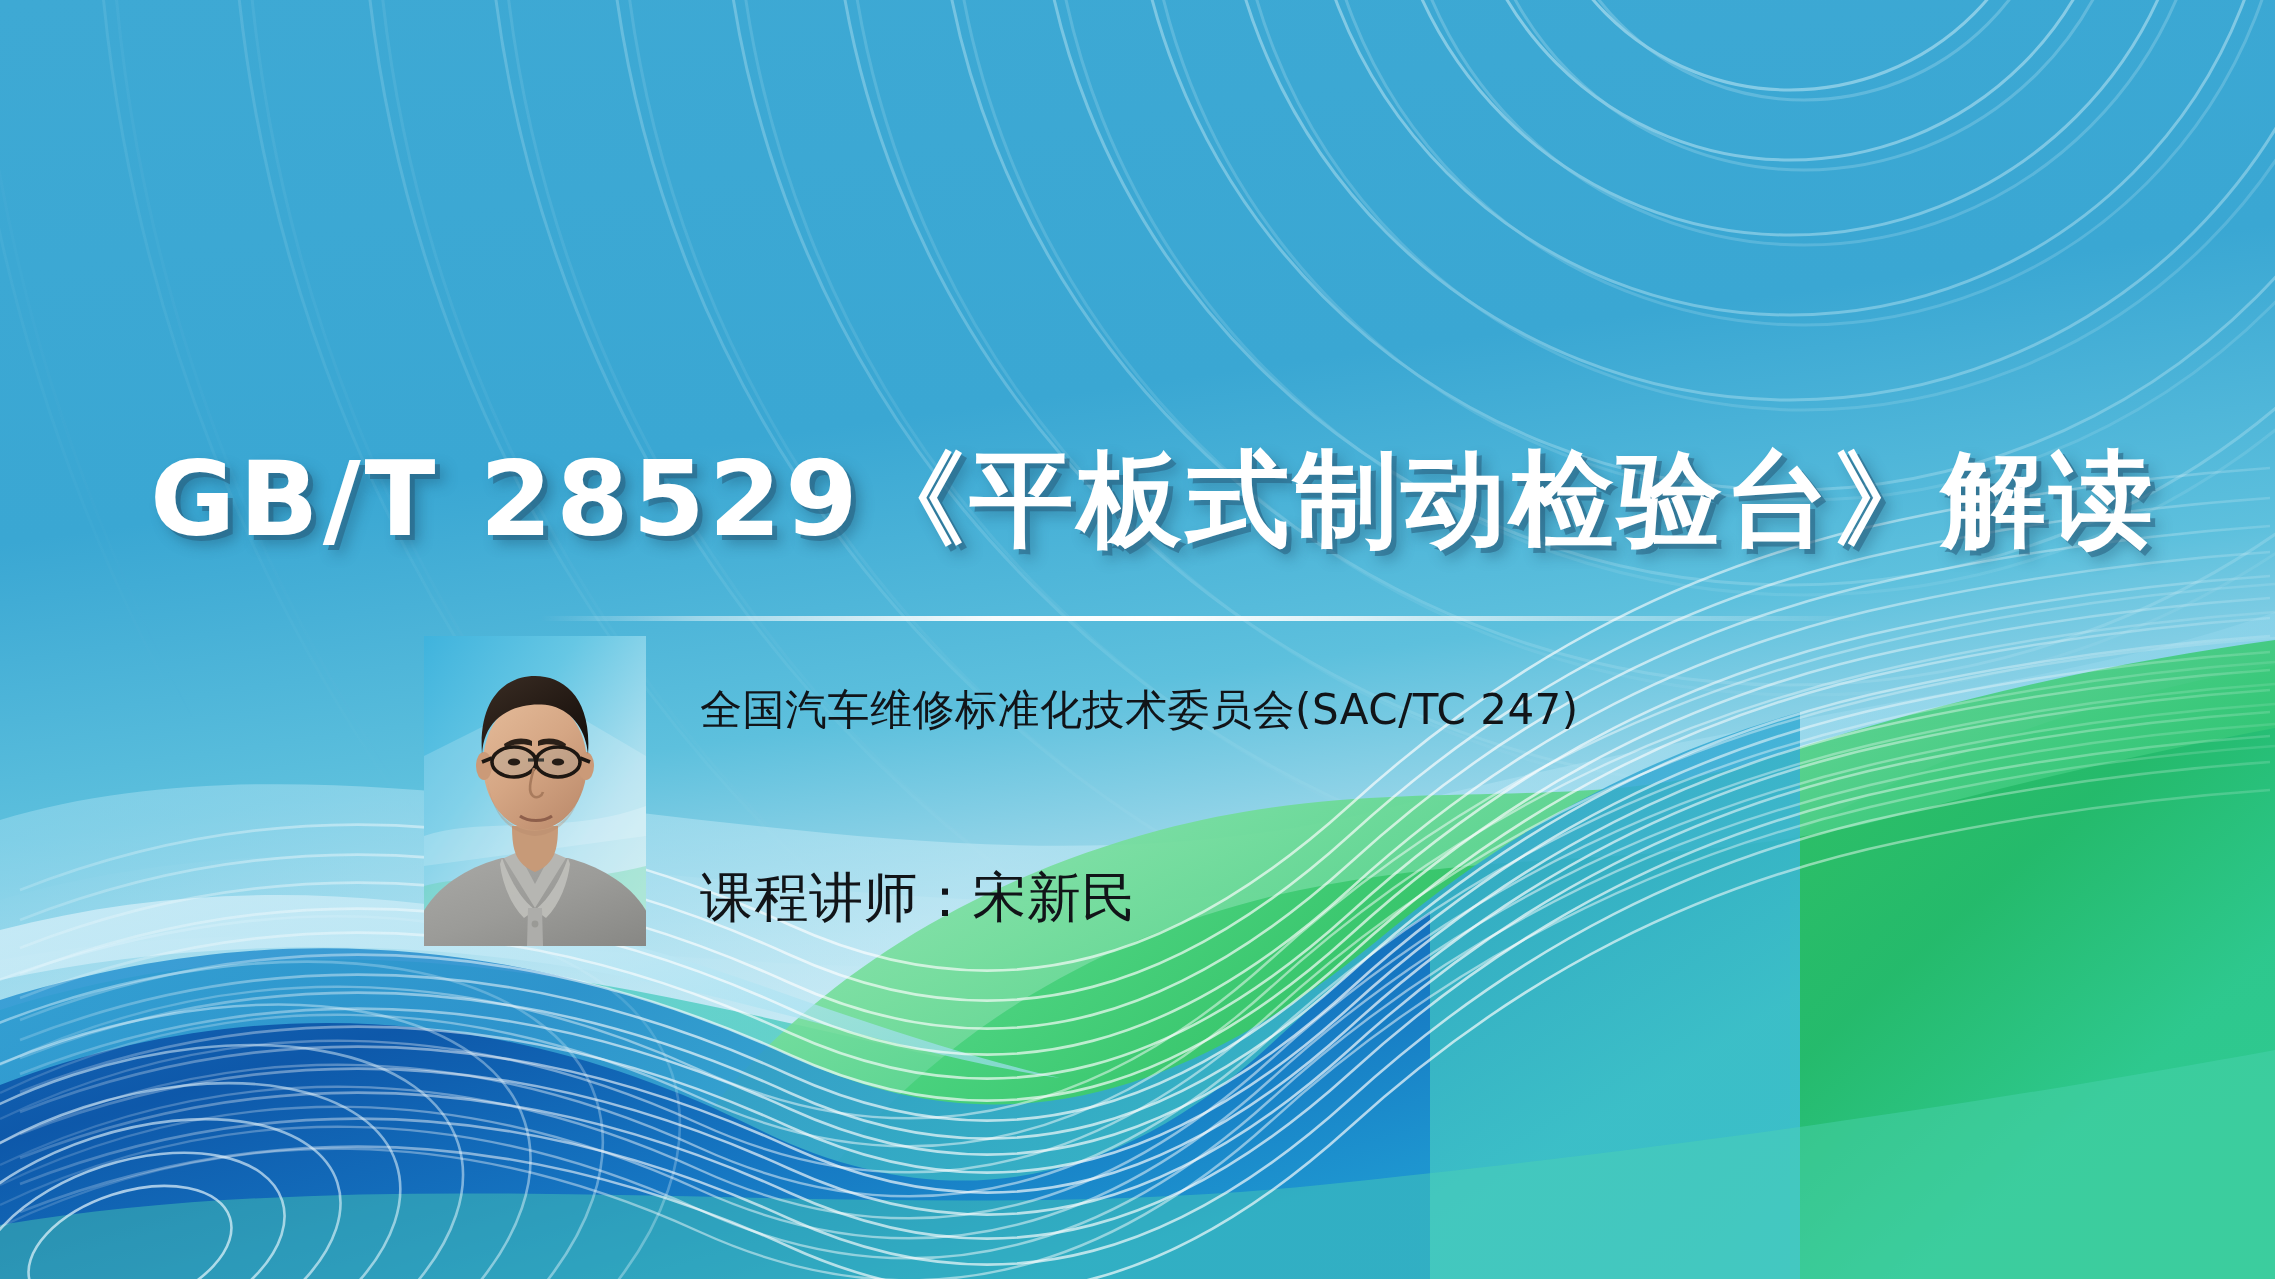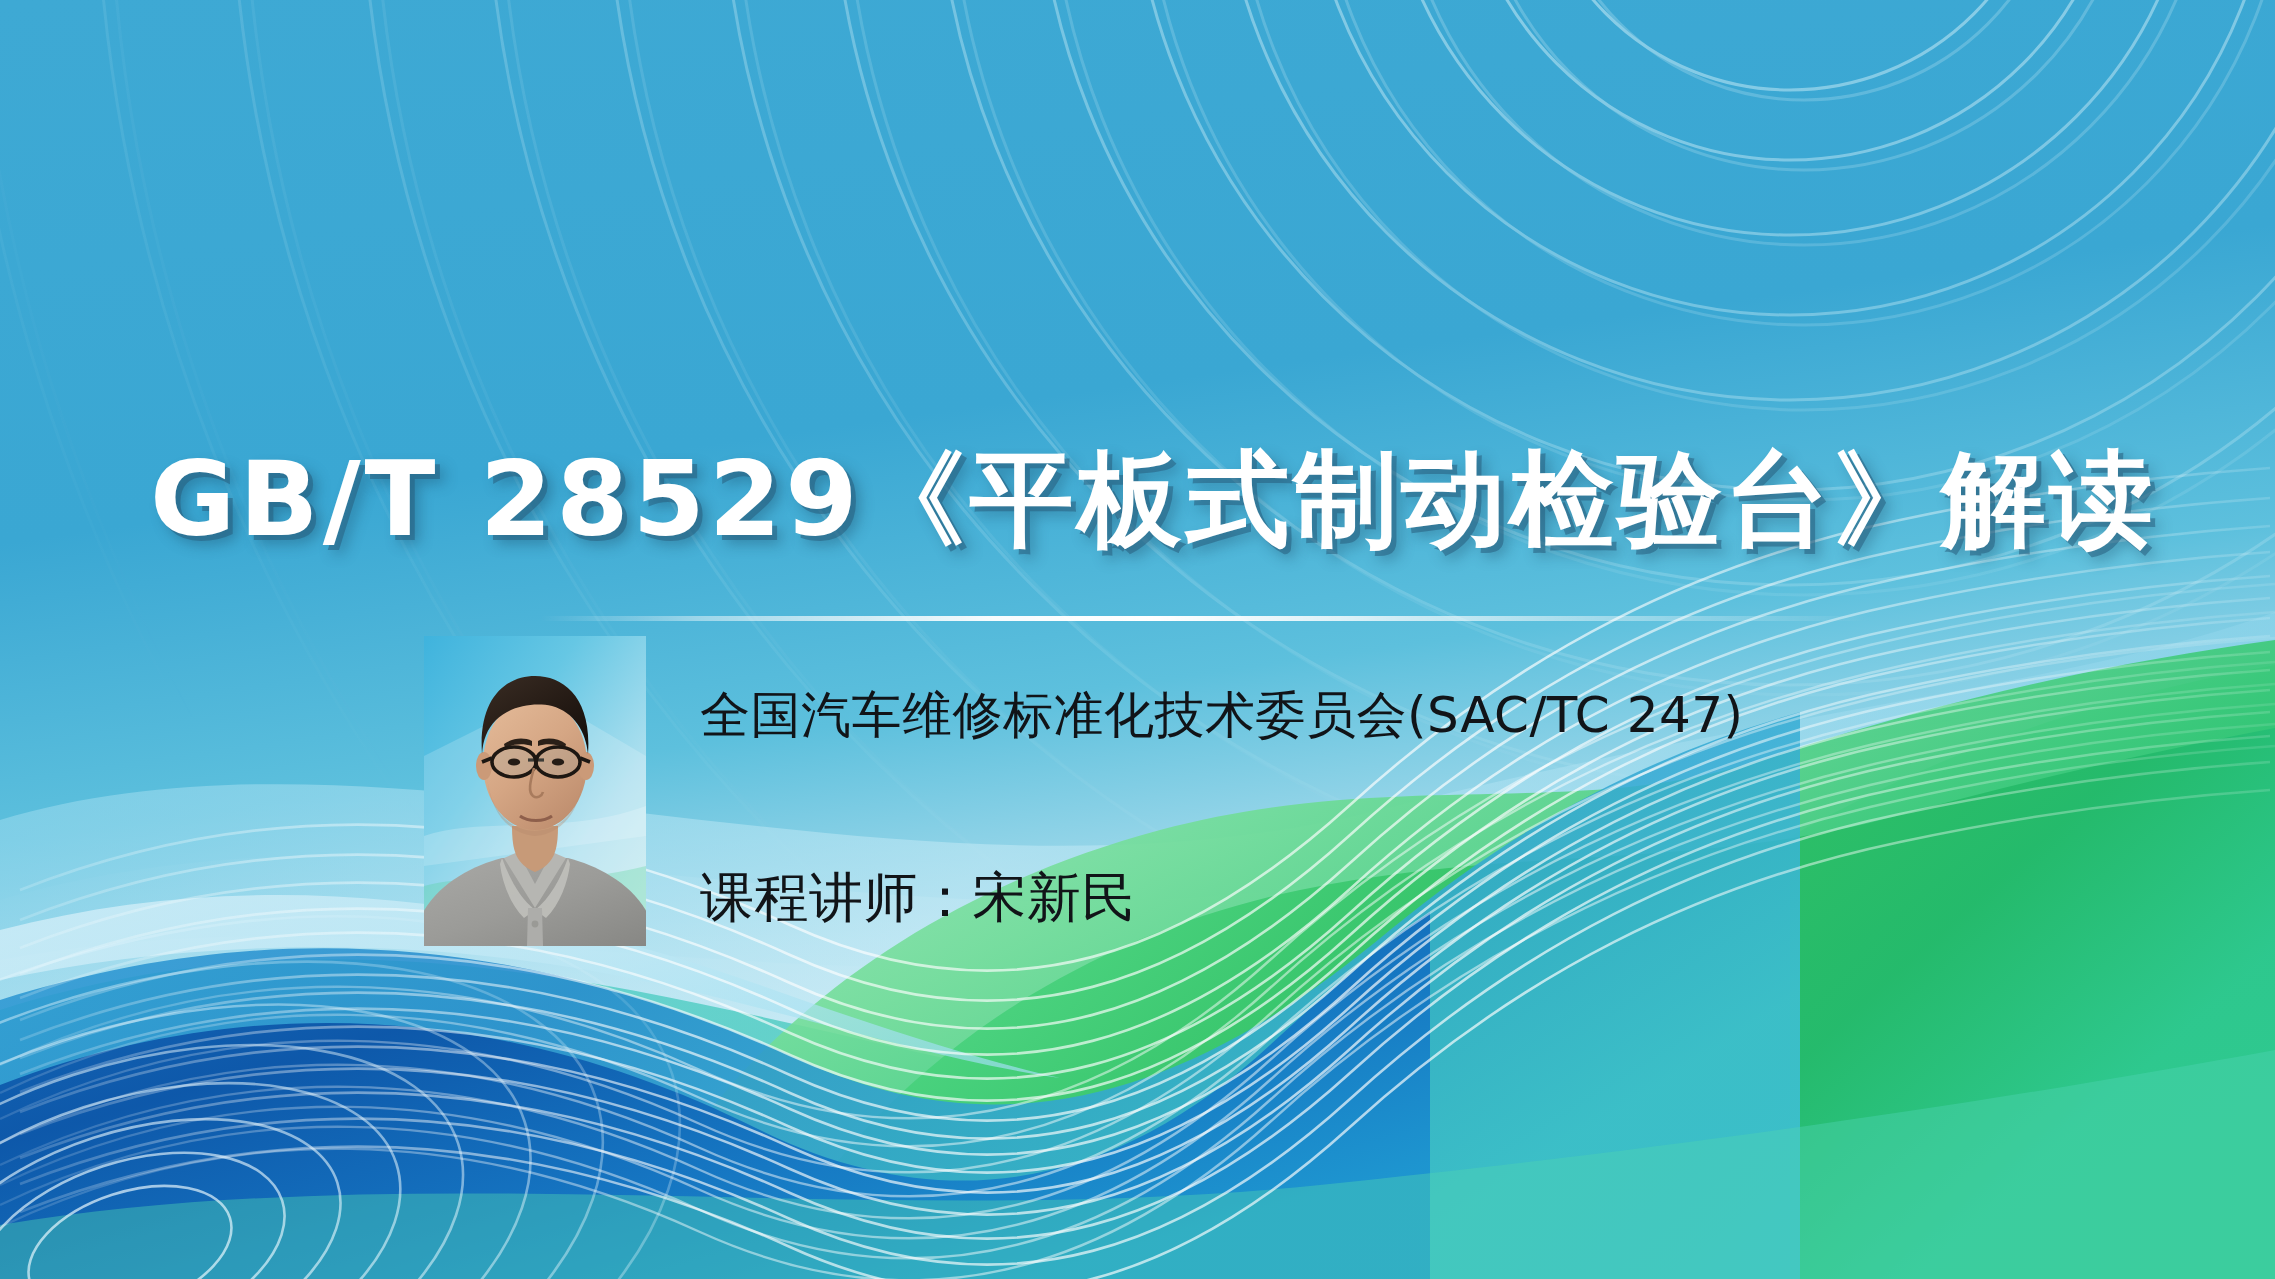--- a/index.html
+++ b/index.html
@@ -86,7 +86,7 @@
     position: absolute;
     left: 700px;
     top: 682px;
-    font-size: 50px;
+    font-size: 42px;
     color: #111418;
     white-space: nowrap;
     letter-spacing: 0.5px;

